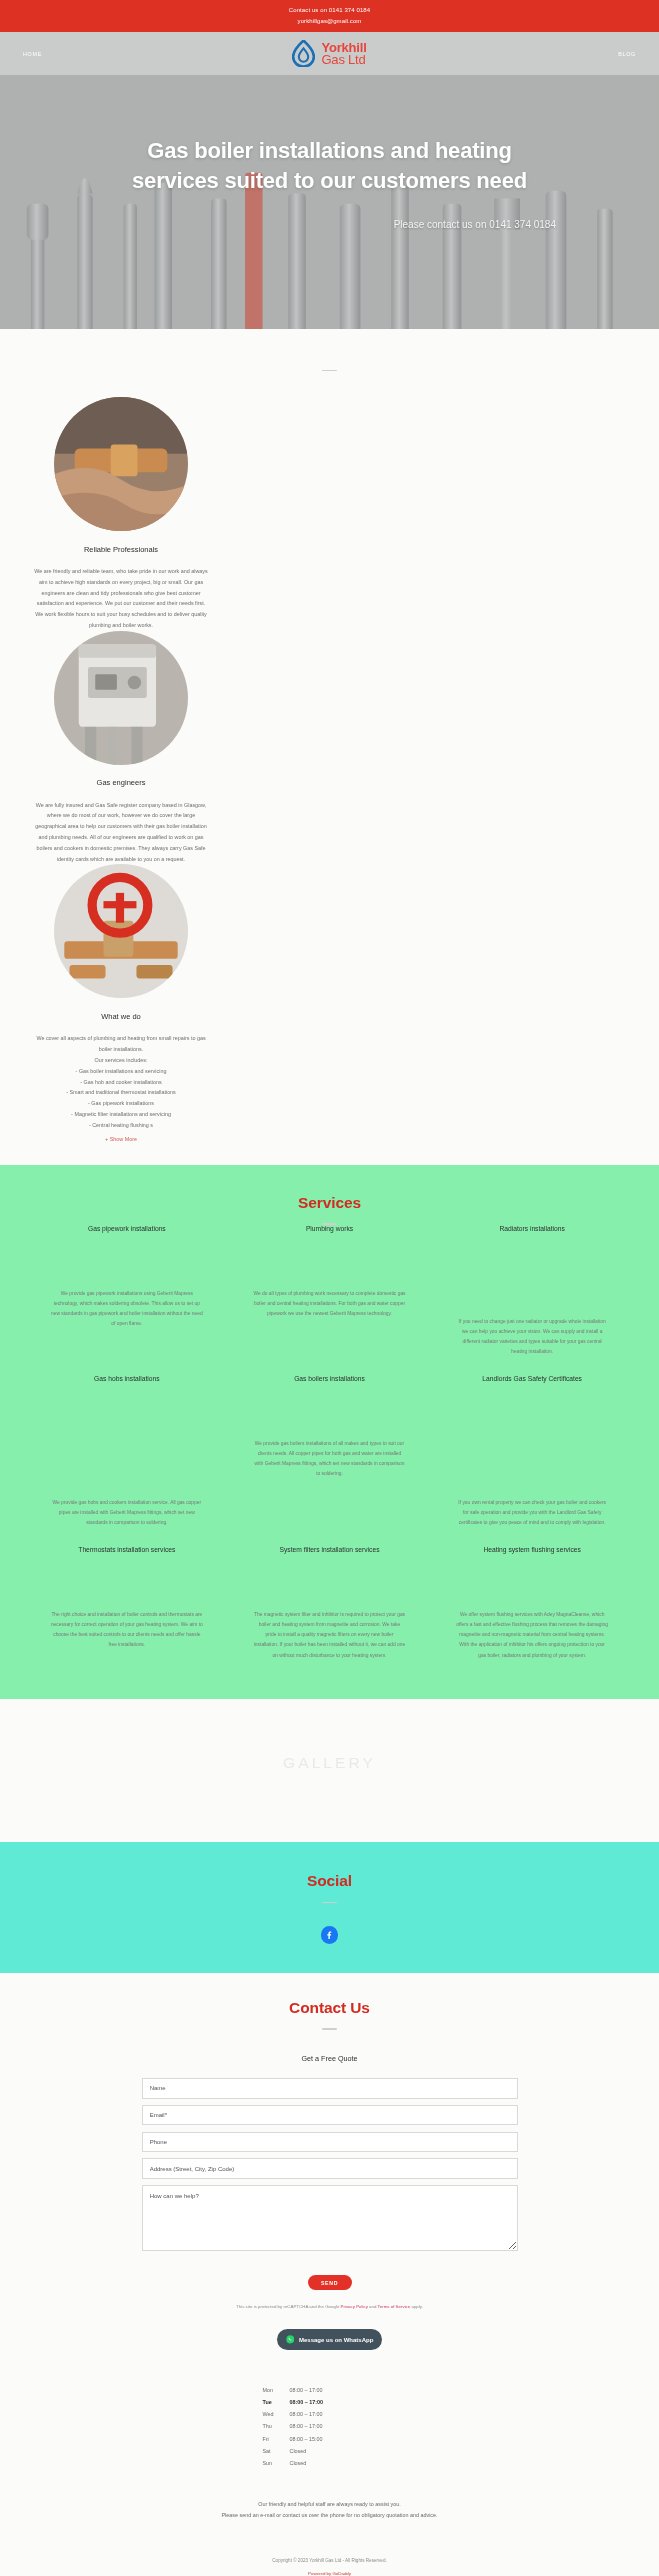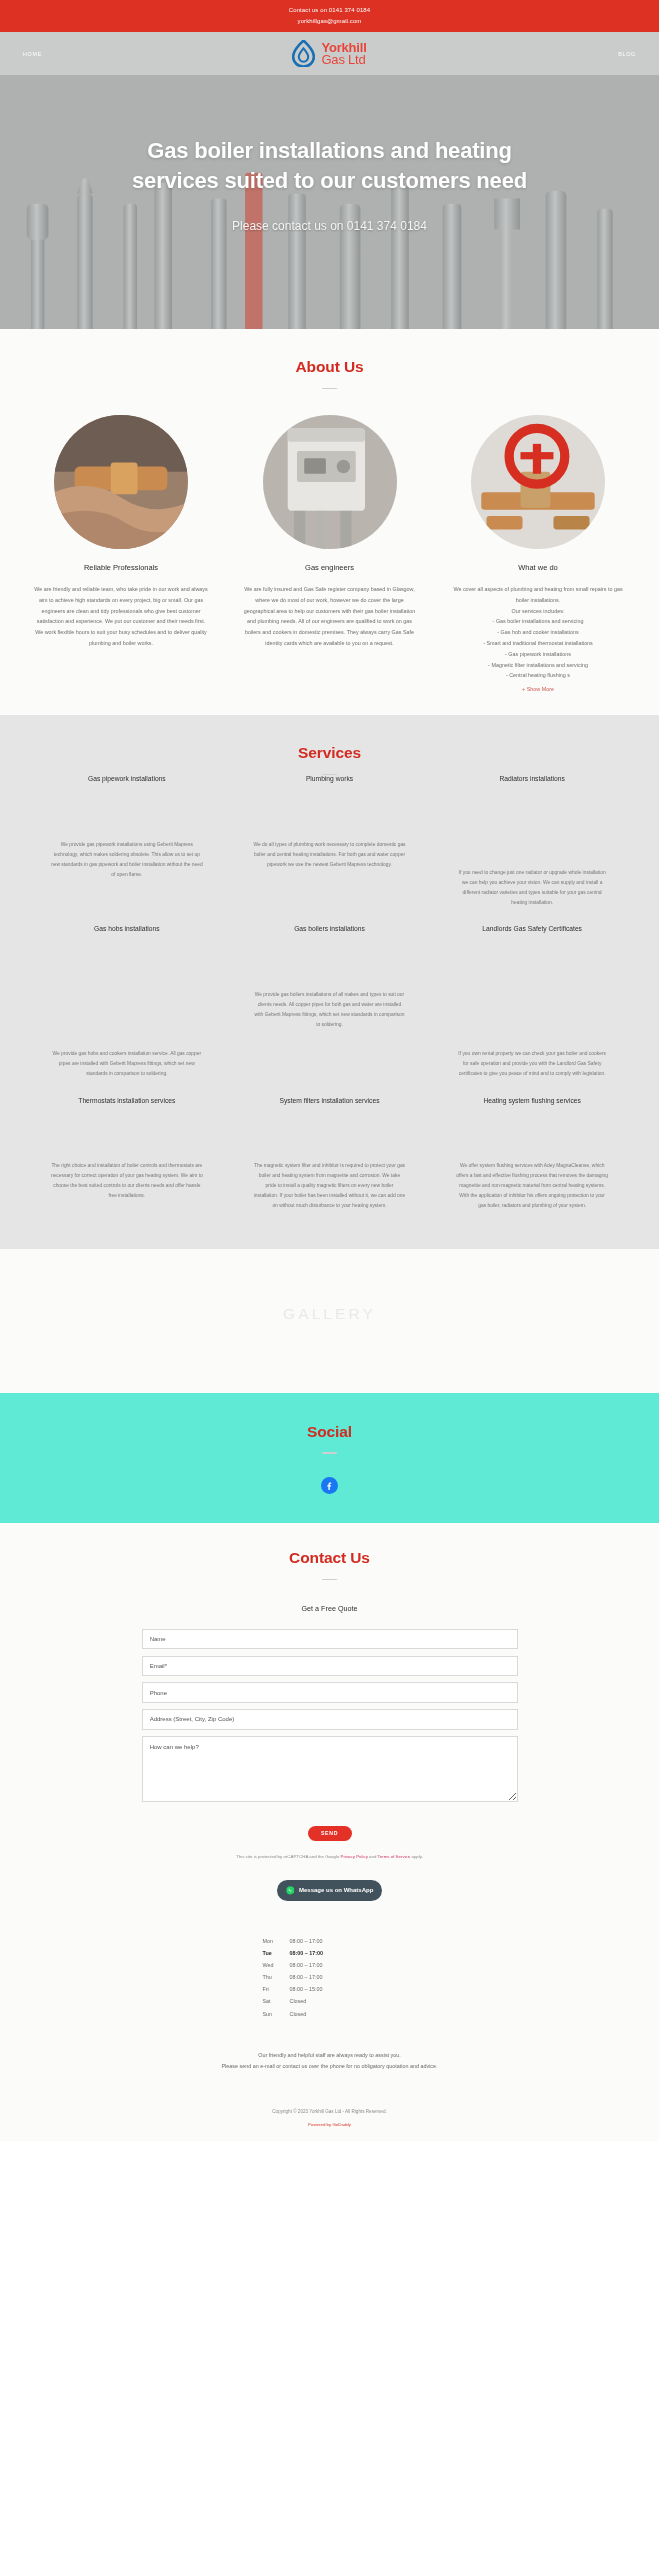--- a/index.html
+++ b/index.html
@@ -106,8 +106,9 @@
   .hero-phone {
     margin-top: 24px;
     color: #f4f4f4;
-    font-size: 12px;
+    font-size: 10px;
     text-shadow: 0 0.5px 2.1px rgba(0,0,0,.25);
+    text-align: right;
   }
 
   

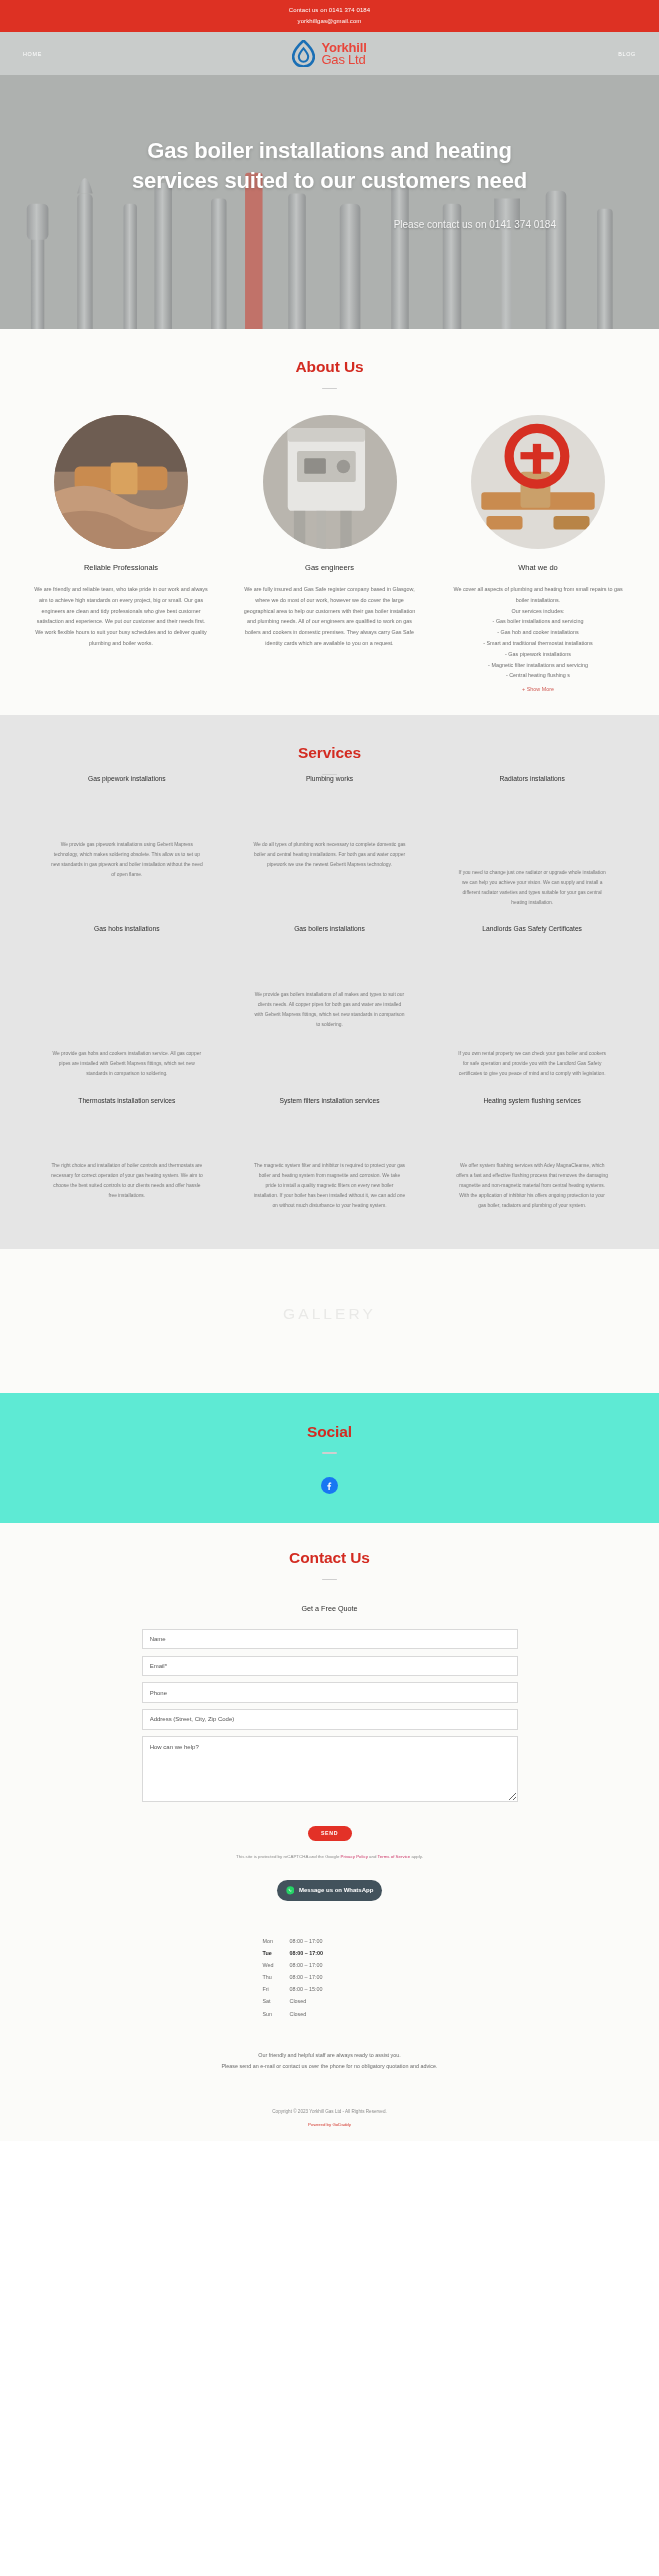--- a/index.html
+++ b/index.html
@@ -392,7 +392,6 @@
 </div>
 
 <div class="section sec-about">
-  <div class="sec-title">About Us</div>
   <div class="sec-rule"></div>
   <div class="container">
     <div class="about-grid">

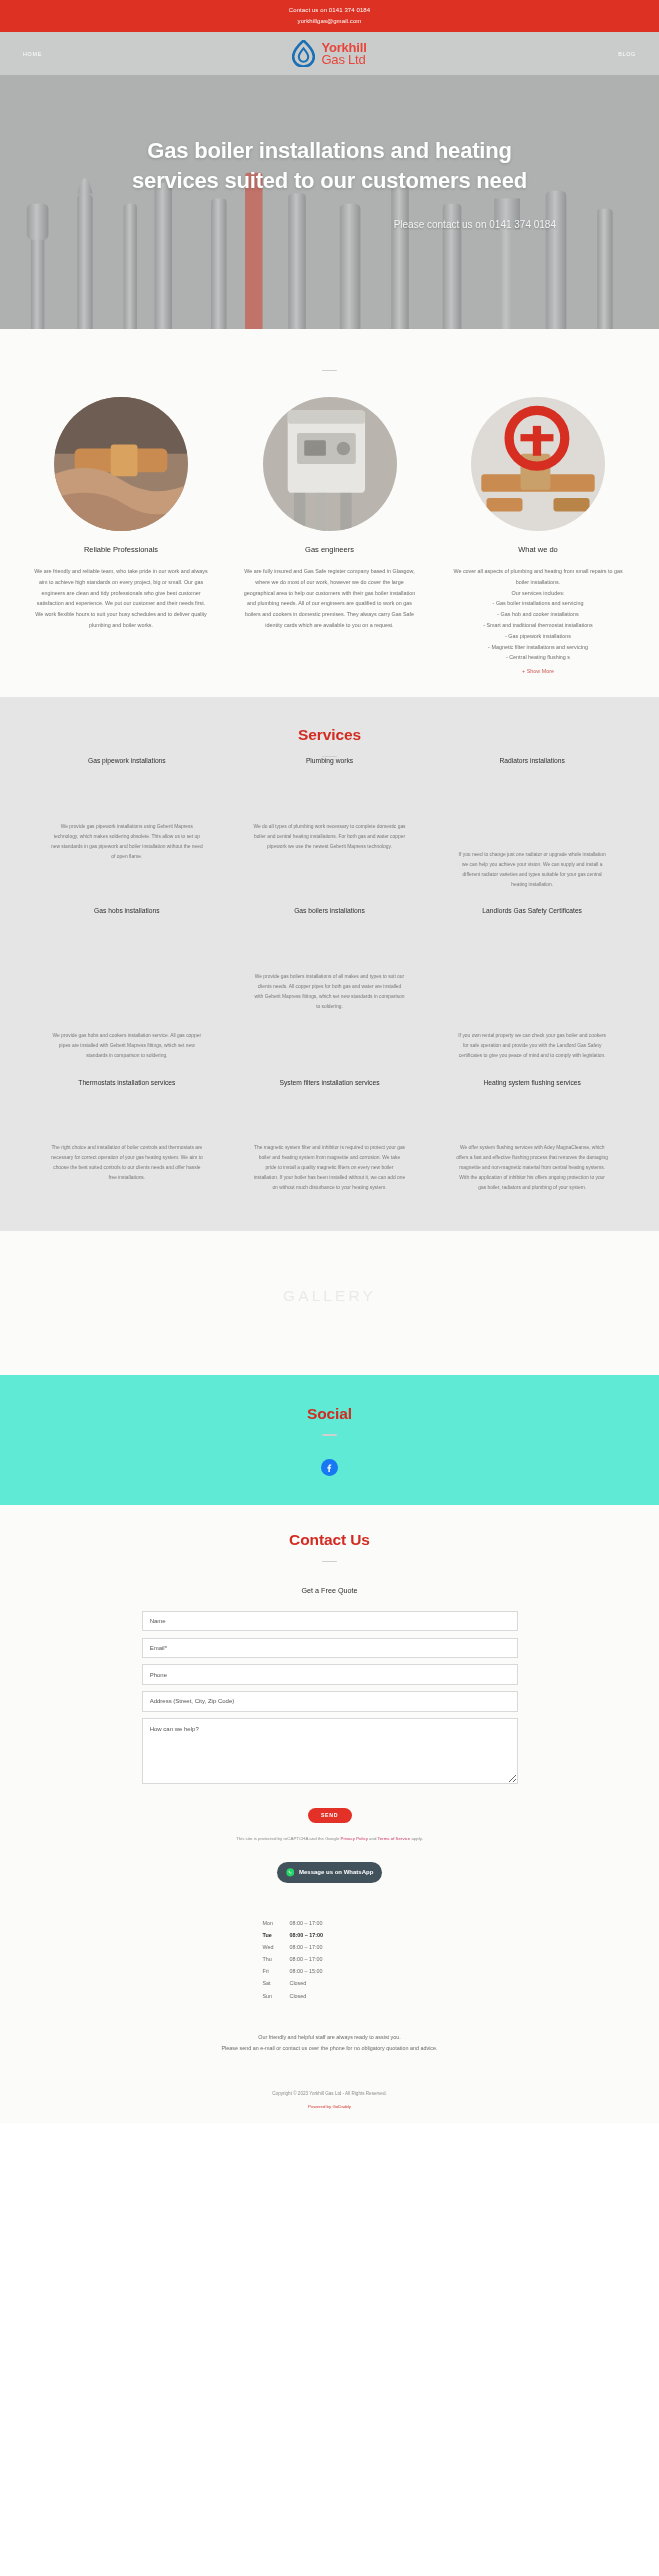--- a/index.html
+++ b/index.html
@@ -140,6 +140,7 @@
     display: flex;
     justify-content: space-between;
     margin-top: 26px;
+    flex-direction: column;
   }
   .about-card { width: 191px; text-align: center; }
   .about-photo {

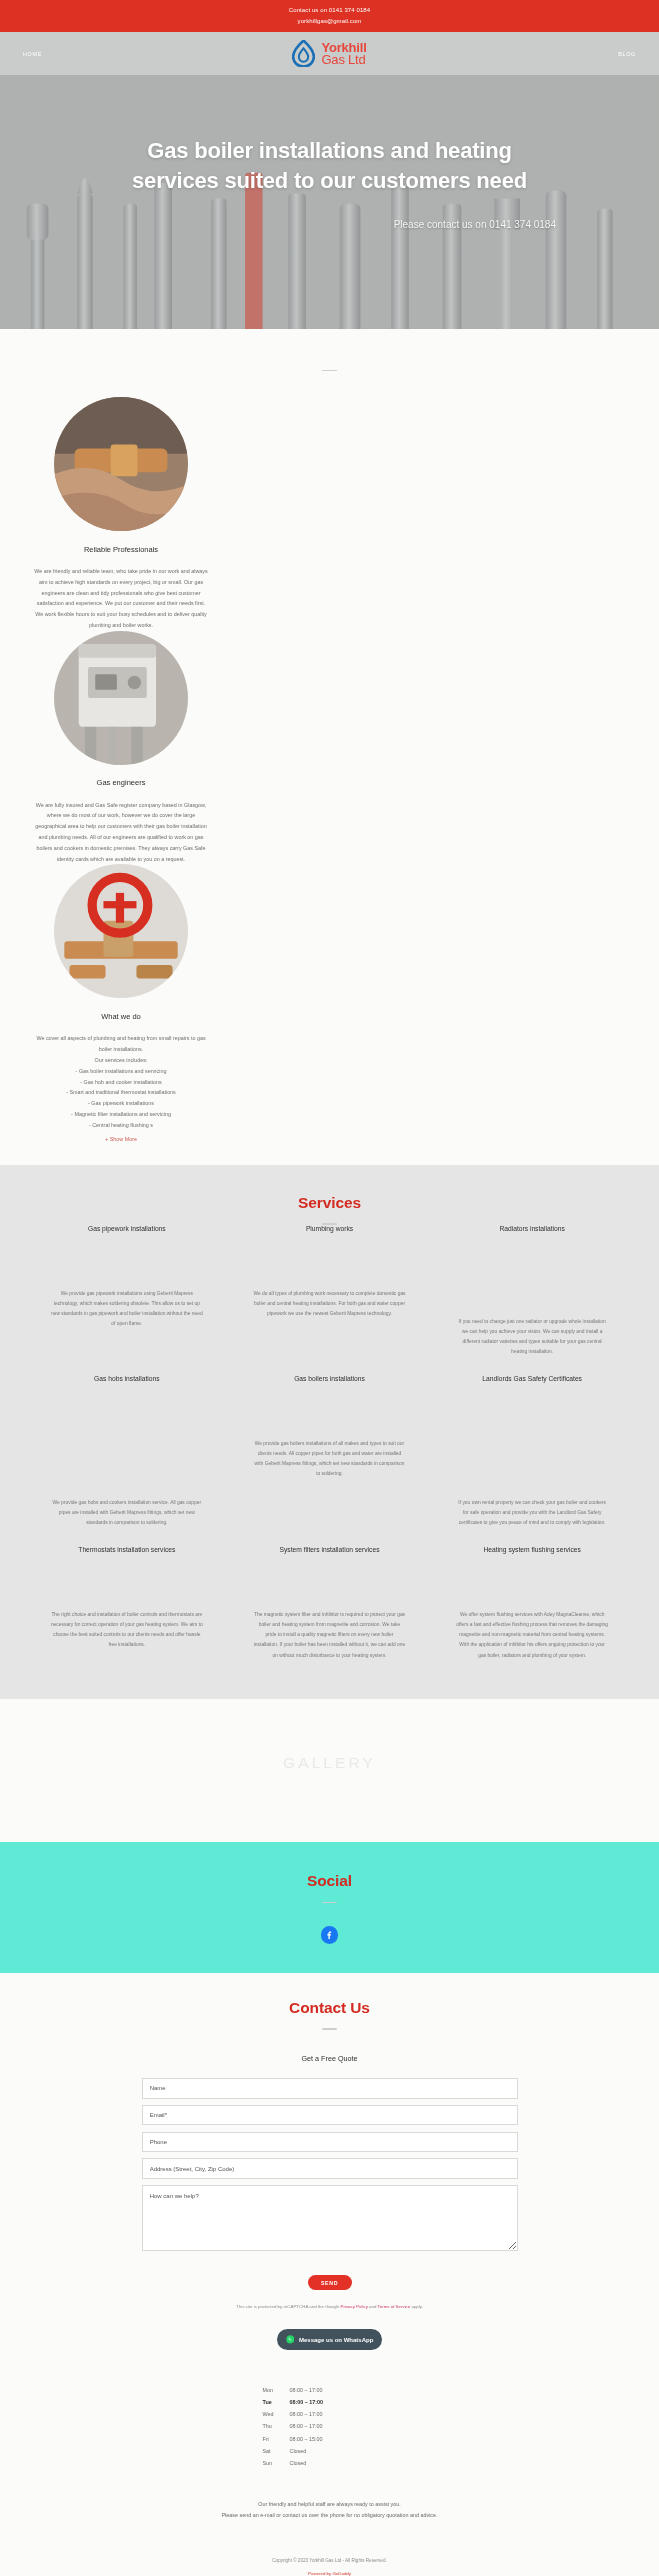--- a/index.html
+++ b/index.html
@@ -114,7 +114,7 @@
   
   .section { width: 100%; }
   .sec-about { background: #fbfbf9; padding: 29px 0 23px; }
-  .sec-services { background: #e5e5e5; padding: 29px 0 20.6px; }
+  .sec-services { background: #86efac; padding: 29px 0 20.6px; }
   .sec-gallery { background: #fbfbf9; padding: 5.2px 0 20.6px; }
   .sec-social { background: #5eead4; padding: 30px 0 29px; }
   .sec-contact { background: #fbfbf9; padding: 26px 0 0; }

